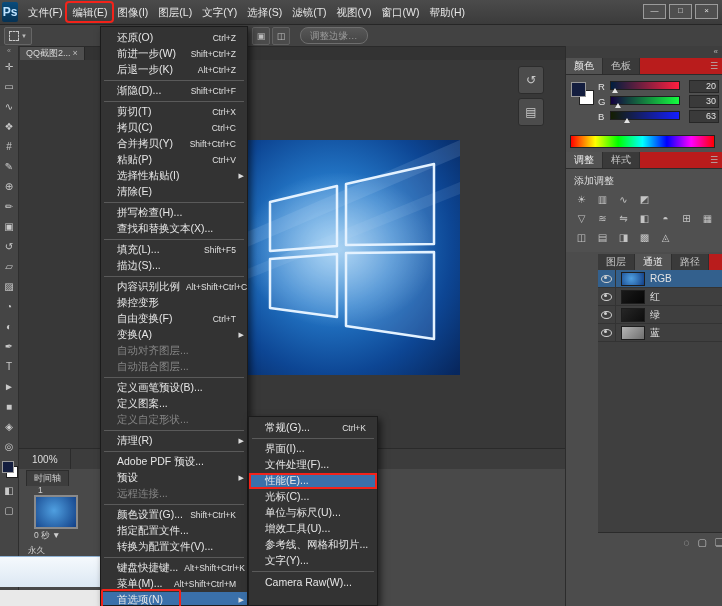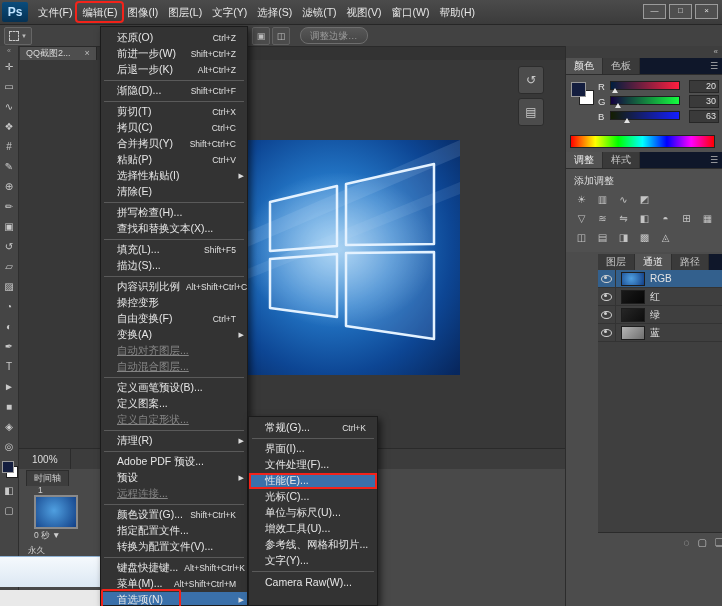--- a/index.html
+++ b/index.html
@@ -9,7 +9,7 @@
   
   .menubar{position:absolute;left:0;top:0;right:0;height:24px;background:linear-gradient(#4b4b4b,#3b3b3b);
            border-bottom:1px solid #262626;display:flex;align-items:center;z-index:20;}
-  .ps-logo{width:26px;height:20px;margin:0 5px 0 2px;background:linear-gradient(#0a4c7c,#063254);
+  .ps-logo{width:16px;height:20px;margin:0 5px 0 2px;background:linear-gradient(#0a4c7c,#063254);
            color:#bfe3ff;font-weight:bold;font-size:12px;display:flex;align-items:center;justify-content:center;border-radius:2px;}
   .menu-item{font-size:10.5px;color:#e6e6e6;padding:0 5px;height:18px;line-height:18px;position:relative;}
   .menu-item.annotated{box-shadow:0 0 0 2px var(--annot);border-radius:2px;}

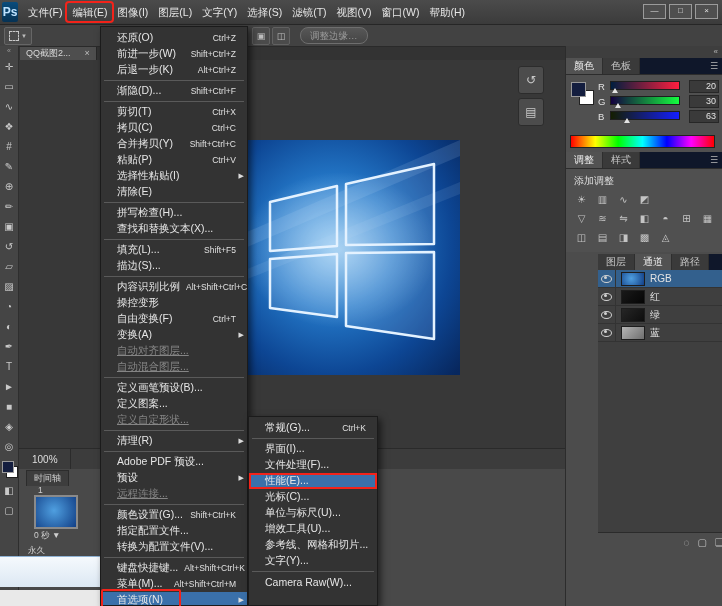--- a/index.html
+++ b/index.html
@@ -29,7 +29,7 @@
   
   .tabbar{position:absolute;top:46px;left:18px;width:547px;height:14px;background:#333;z-index:4;}
   .doc-tab{position:absolute;left:2px;top:0;height:14px;background:#4e4e4e;border-right:1px solid #272727;
-           color:#d8d8d8;font-size:9px;line-height:14px;padding:0 6px;display:flex;gap:14px;align-items:center;}
+           color:#d8d8d8;font-size:9px;line-height:14px;padding:0 6px;display:flex;gap:2px;align-items:center;}
   .doc-tab .close{color:#bdbdbd;font-size:9px;}
   
   .toolbar{position:absolute;left:0;top:46px;width:18px;bottom:0;background:#454545;border-right:1px solid #2e2e2e;z-index:6;}

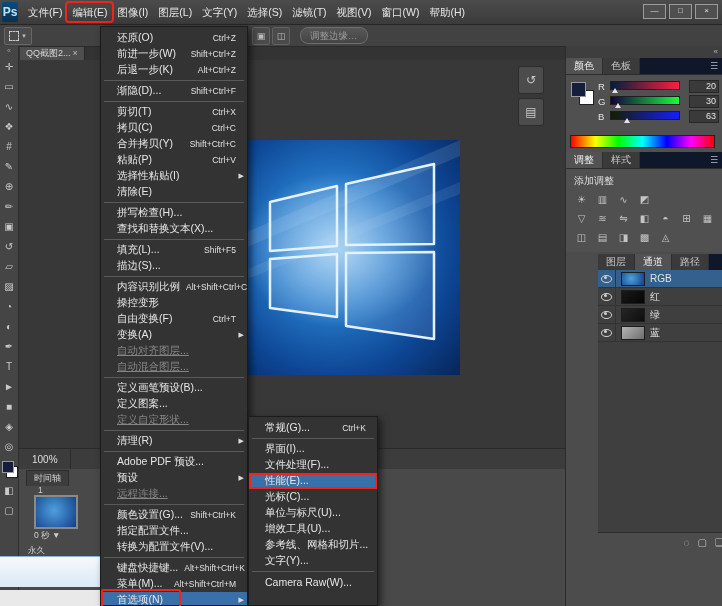--- a/index.html
+++ b/index.html
@@ -62,7 +62,7 @@
   .dock{position:absolute;left:565px;top:46px;width:157px;bottom:0;background:#4c4c4c;border-left:1px solid #2c2c2c;z-index:10;}
   .dock-header{height:12px;background:#3e3e3e;border-bottom:1px solid #2c2c2c;color:#b5b5b5;font-size:8px;
                text-align:right;line-height:12px;padding-right:5px;}
-  .panel-tabs{display:flex;height:16px;background:#0f172a;border-bottom:1px solid #2c2c2c;}
+  .panel-tabs{display:flex;height:16px;background:#b91c1c;border-bottom:1px solid #2c2c2c;}
   .ptab{padding:0 8px;font-size:10px;line-height:16px;color:#c9c9c9;background:#3a3a3a;border-right:1px solid #2e2e2e;}
   .ptab.active{background:#525252;color:#eee;}
   .panel-menu{margin-left:auto;color:#b9b9b9;font-size:9px;line-height:16px;padding-right:5px;}

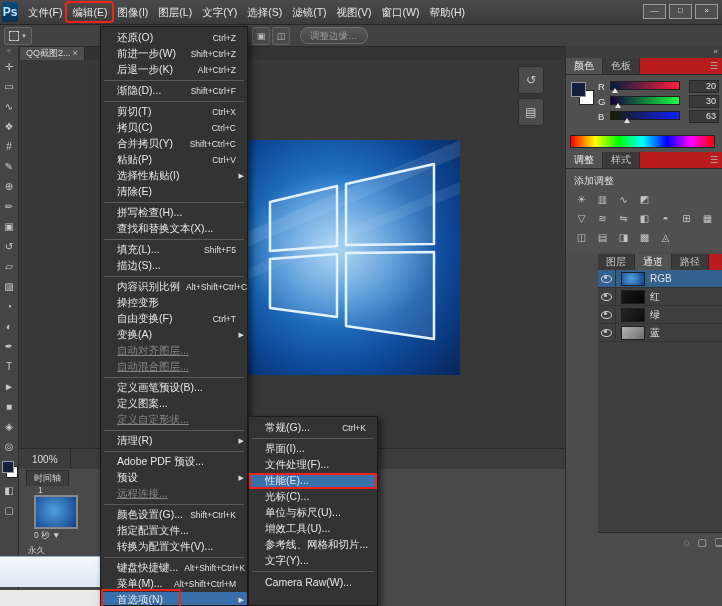--- a/index.html
+++ b/index.html
@@ -114,7 +114,7 @@
   .mi .lbl{flex:1;font-size:10.5px;color:#e6e6e6;}
   .mi .sc{font-size:8.5px;color:#e0e0e0;margin-left:6px;}
   .mi .arrow{width:8px;text-align:right;font-size:7px;color:#dcdcdc;}
-  .mi.disabled .lbl,.mi.disabled .sc{color:#858585;text-decoration:underline;}
+  .mi.disabled .lbl,.mi.disabled .sc{color:#858585;}
   .mi.hl{background:var(--hl);}
   .mi.ann{box-shadow:inset 0 0 0 2px var(--annot);}
   .msep{height:5px;position:relative;}

